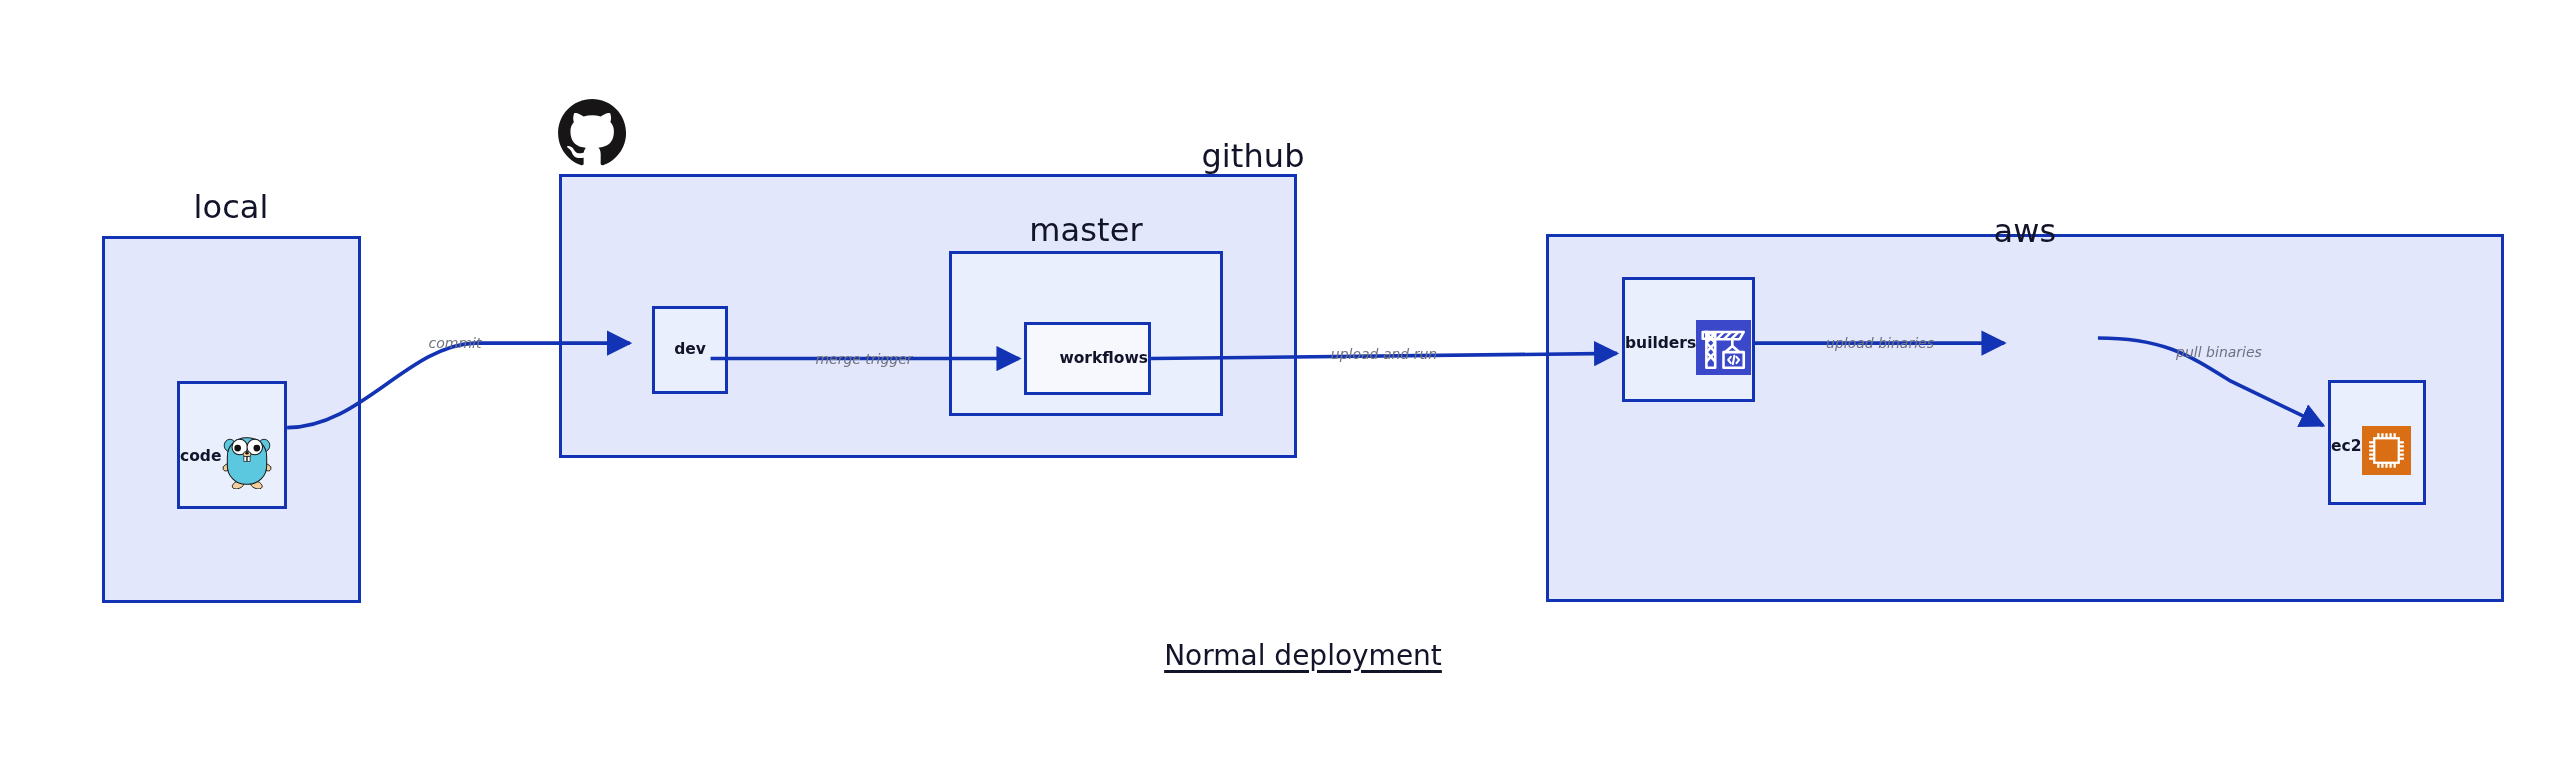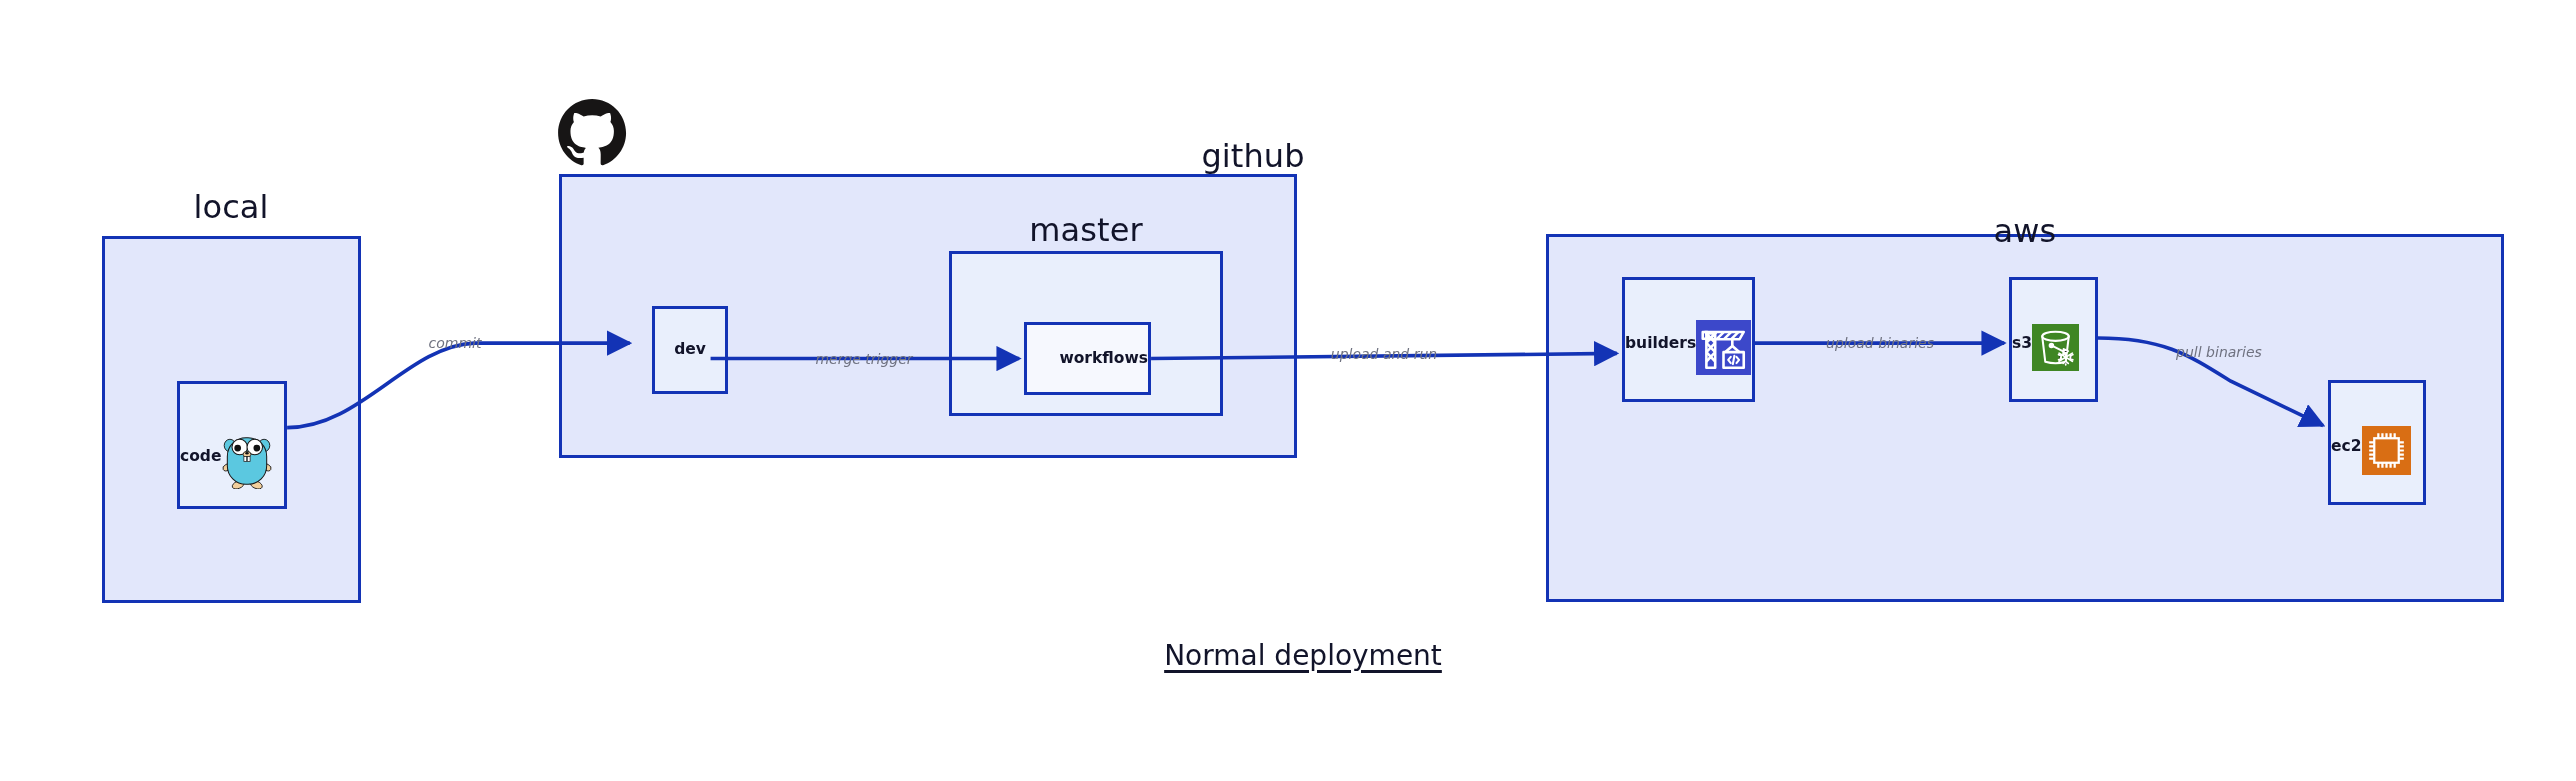--- a/index.html
+++ b/index.html
@@ -185,30 +185,6 @@
     </span>
   </div>
 
-  <div class="node" style="left:2009px; top:277px; width:89px; height:125px; padding-top:9.3px;">
-    <span class="node-label">s3</span>
-    <span class="node-icon" style="margin-top:9.3px;">
-      <svg width="47" height="47" viewBox="0 0 92 92">
-        <rect x="0" y="0" width="92" height="92" fill="#3f8624"></rect>
-        <g fill="none" stroke="#ffffff" stroke-width="4" stroke-linejoin="round" stroke-linecap="round">
-
-          <path d="M20 24 L26 74 Q46 80 66 74 L72 24"></path>
-          <ellipse cx="46" cy="24" rx="26" ry="9"></ellipse>
-
-          <path d="M38 42 L64 55"></path>
-          <circle cx="38" cy="42" r="3.4" fill="#ffffff"></circle>
-          <path d="M62 49 L68 56 L61 60 Z" fill="none"></path>
-        </g>
-
-        <g stroke="#ffffff" stroke-width="3.4" stroke-linecap="round">
-          <path d="M66 50 L66 80 M53 57 L79 73 M79 57 L53 73"></path>
-          <path d="M61 53 L66 57 L71 53 M61 77 L66 73 L71 77"></path>
-          <path d="M56 62 L57 68 L52 70 M76 68 L75 62 L80 60"></path>
-          <path d="M56 68 L57 62 L52 60 M76 62 L75 68 L80 70"></path>
-        </g>
-      </svg>
-    </span>
-  </div>
 
   <div class="node" style="left:2328px; top:380px; width:98px; height:125px; padding-top:9.3px;">
     <span class="node-label">ec2</span>

